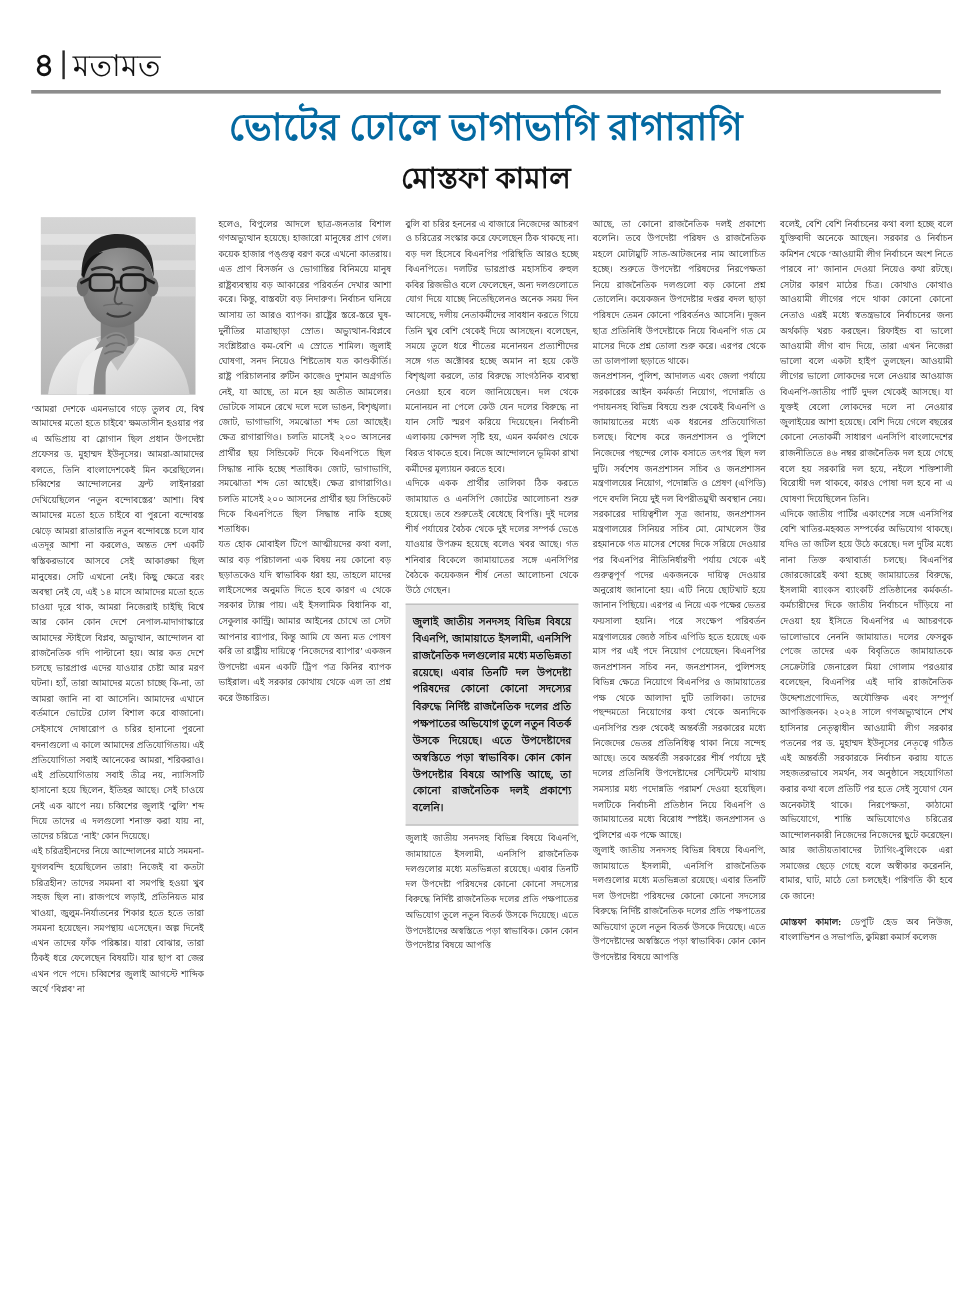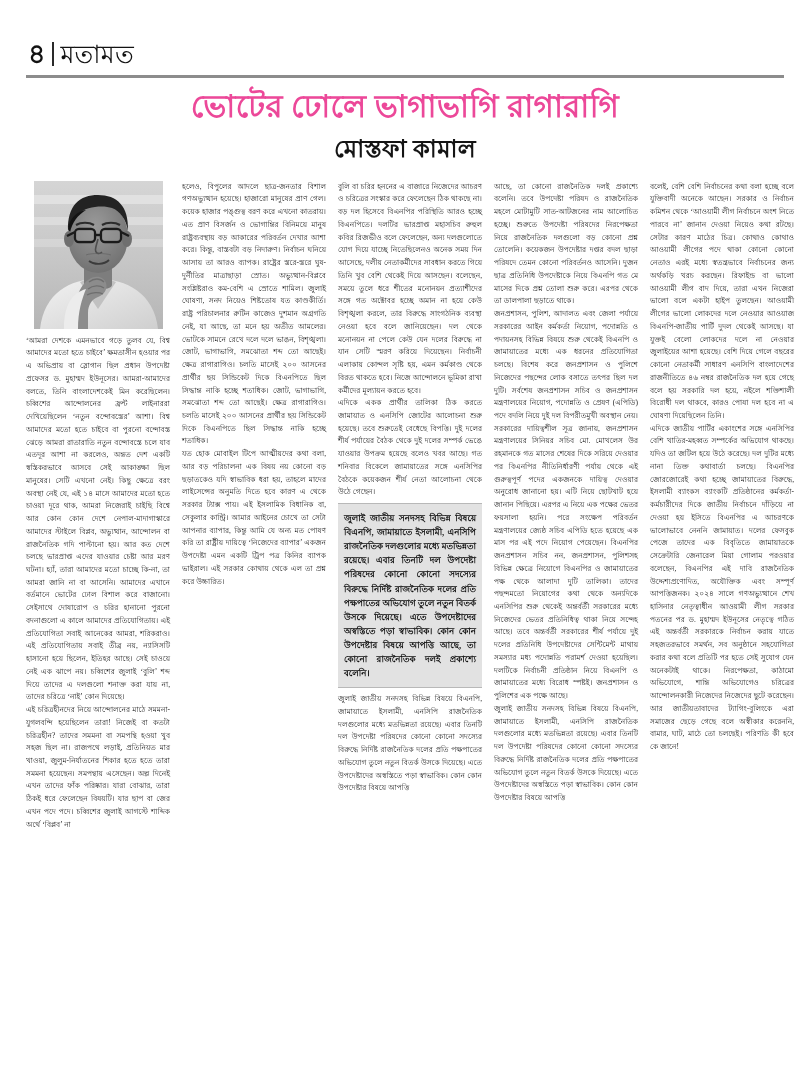--- a/index.html
+++ b/index.html
@@ -96,7 +96,7 @@
     font-weight: 700;
     letter-spacing: 0.4px;
     line-height: 1.25;
-    color: #ec4899;
+    color: #0369a1;
   }
   .byline {
     font-size: 24px;

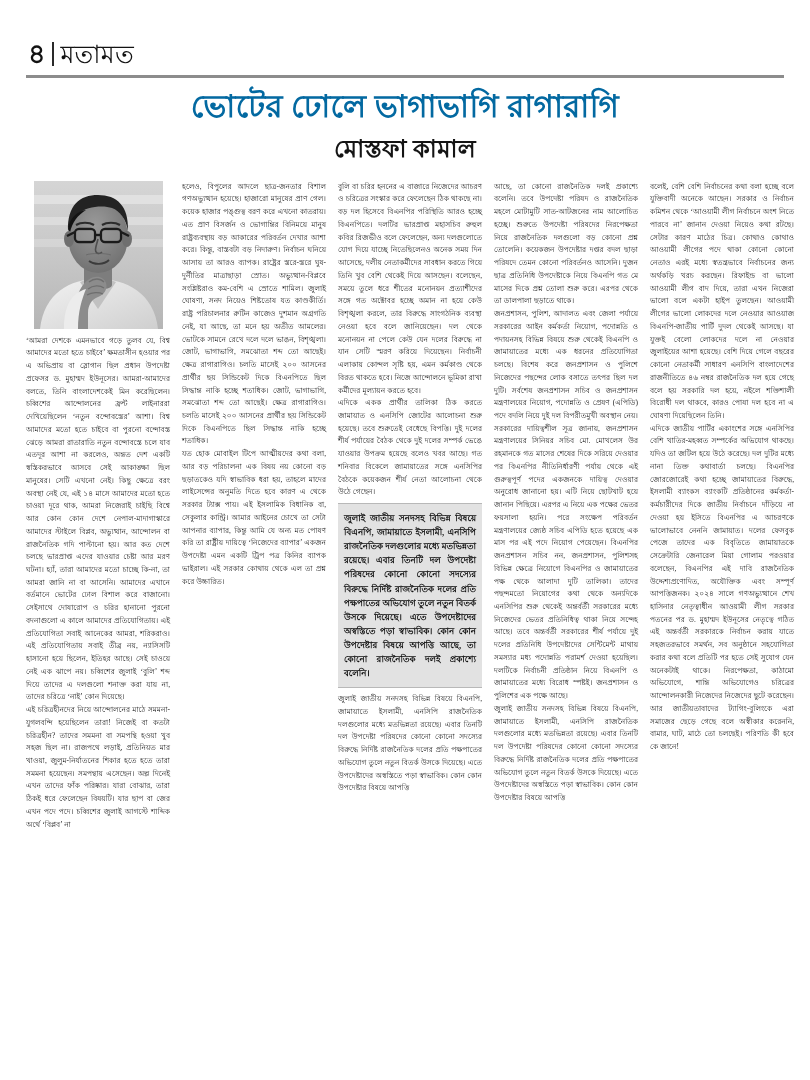--- a/index.html
+++ b/index.html
@@ -305,6 +305,9 @@
         <p>এদিকে জাতীয় পার্টির একাংশের সঙ্গে এনসিপির বেশি খাতির-মহব্বত সম্পর্কের অভিযোগ থাকছে। যদিও তা জটিল হয়ে উঠে করেছে। দল দুটির মধ্যে নানা তিক্ত কথাবার্তা চলছে। বিএনপির জোরজোরেই কথা হচ্ছে জামায়াতের বিরুদ্ধে, ইসলামী ব্যাংকস ব্যাংকটি প্রতিষ্ঠানের কর্মকর্তা-কর্মচারীদের দিকে জাতীয় নির্বাচনে দাঁড়িয়ে না দেওয়া হয় ইসিতে বিএনপির এ আচরণকে ভালোভাবে নেননি জামায়াত। দলের ফেসবুক পেজে তাদের এক বিবৃতিতে জামায়াতকে সেক্রেটারি জেনারেল মিয়া গোলাম পরওয়ার বলেছেন, বিএনপির এই দাবি রাজনৈতিক উদ্দেশ্যপ্রণোদিত, অযৌক্তিক এবং সম্পূর্ণ আপত্তিজনক। ২০২৪ সালে গণঅভ্যুত্থানে শেখ হাসিনার নেতৃত্বাধীন আওয়ামী লীগ সরকার পতনের পর ড. মুহাম্মদ ইউনূসের নেতৃত্বে গঠিত এই অন্তর্বর্তী সরকারকে নির্বাচন করায় যাতে সহজতরভাবে সমর্থন, সব অনুষ্ঠানে সহযোগিতা করার কথা বলে প্রতিটি পর হতে সেই সুযোগ যেন অনেকটাই থাকে। নিরপেক্ষতা, কাঠামো অভিযোগে, শান্তি অভিযোগেও চরিত্রের আন্দোলনকারী নিজেদের নিজেদের ছুটে করেছেন। আর জাতীয়তাবাদের ট্যাগিং-বুলিংকে এরা সমাজের ছেড়ে গেছে বলে অস্বীকার করেননি, বামার, ঘাট, মাঠে তো চলছেই। পরিণতি কী হবে কে জানে!</p>
       </div>
 
+      <div class="author-credit">
+        <span class="cred-name">মোস্তফা কামাল:</span><span> ডেপুটি হেড অব নিউজ, বাংলাভিশন ও সভাপতি, কুমিল্লা কমার্স কলেজ</span>
+      </div>
     </div>
 
   </div>

